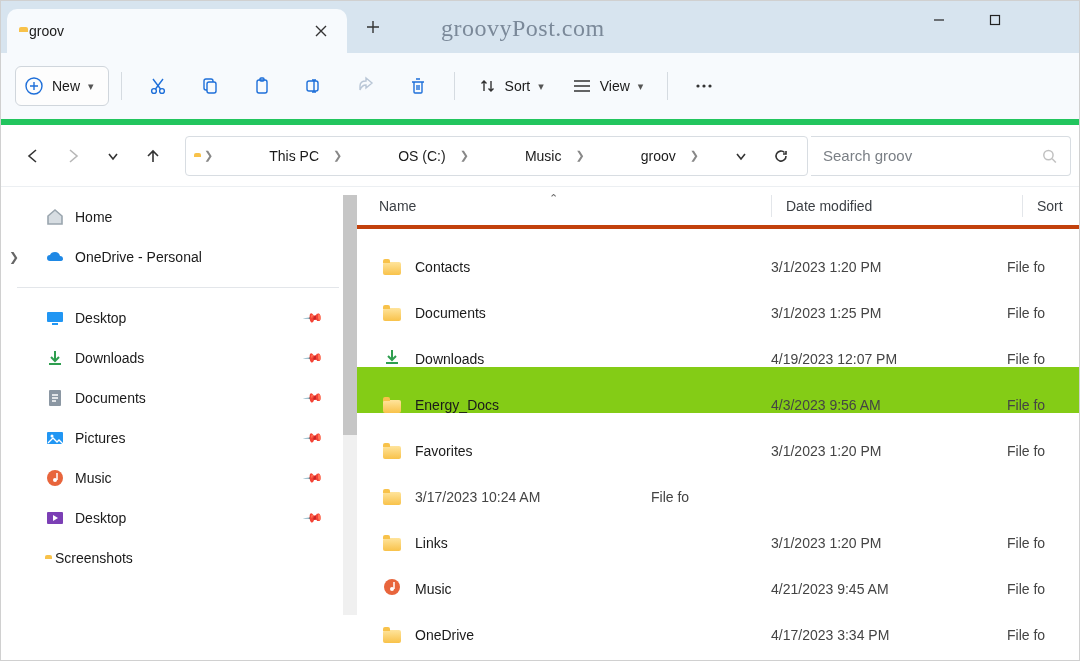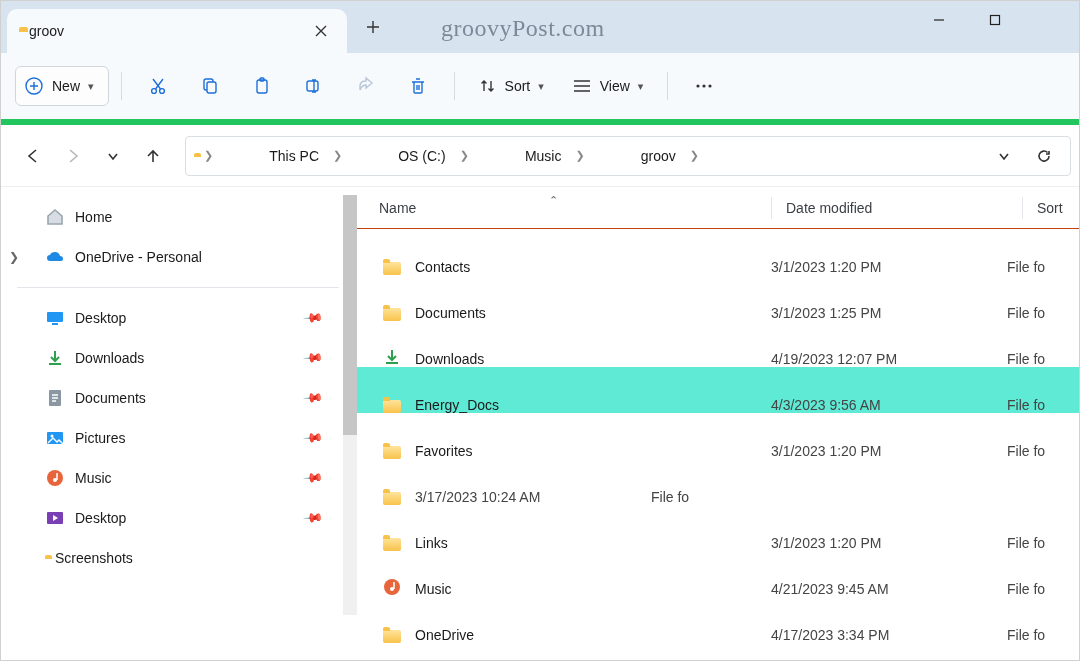--- a/index.html
+++ b/index.html
@@ -226,6 +226,13 @@
         </span>
     </div>
   </div>
+  <div class="search-box">
+    <input placeholder="Search groov" style="">
+    <svg width="18" height="18" viewBox="0 0 18 18" style="opacity:.3;">
+        <circle cx="8" cy="8" r="5" stroke="#333" stroke-width="1.6" fill="none"></circle>
+        <path d="M12 12 L16 16" stroke="#333" stroke-width="1.6"></path>
+      </svg>
+  </div>
 </div>
 
 <div class="body">

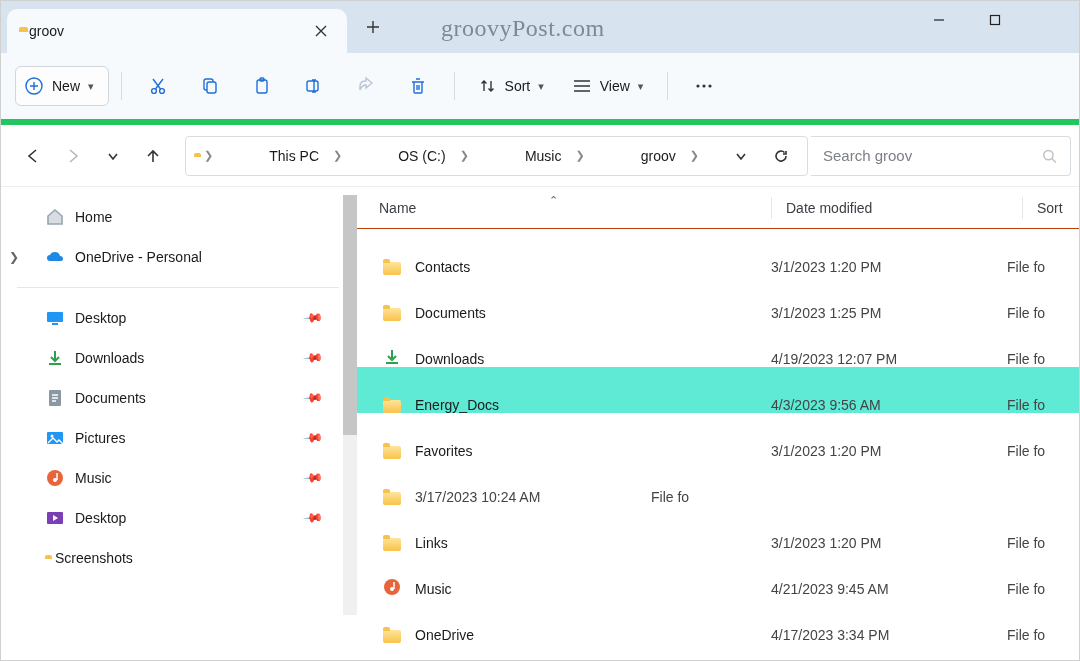--- a/index.html
+++ b/index.html
@@ -44,7 +44,7 @@
   .side-sep { height:1px; background:#e3e6ea; margin:10px 12px 10px 0;}
   
   .content { flex:1; display:flex; flex-direction:column; overflow:hidden;}
-  .col-headers { height:42px; display:flex; align-items:center; border-bottom:1px solid #c2410c; padding-left:22px; color:#3b3f44; position:relative;}
+  .col-headers { height:42px; display:flex; align-items:center; border-bottom:4px solid #c2410c; padding-left:22px; color:#3b3f44; position:relative;}
   .col-name { width:392px; position:relative;}
   .col-date { width:236px;}
   .col-type { flex:1;}

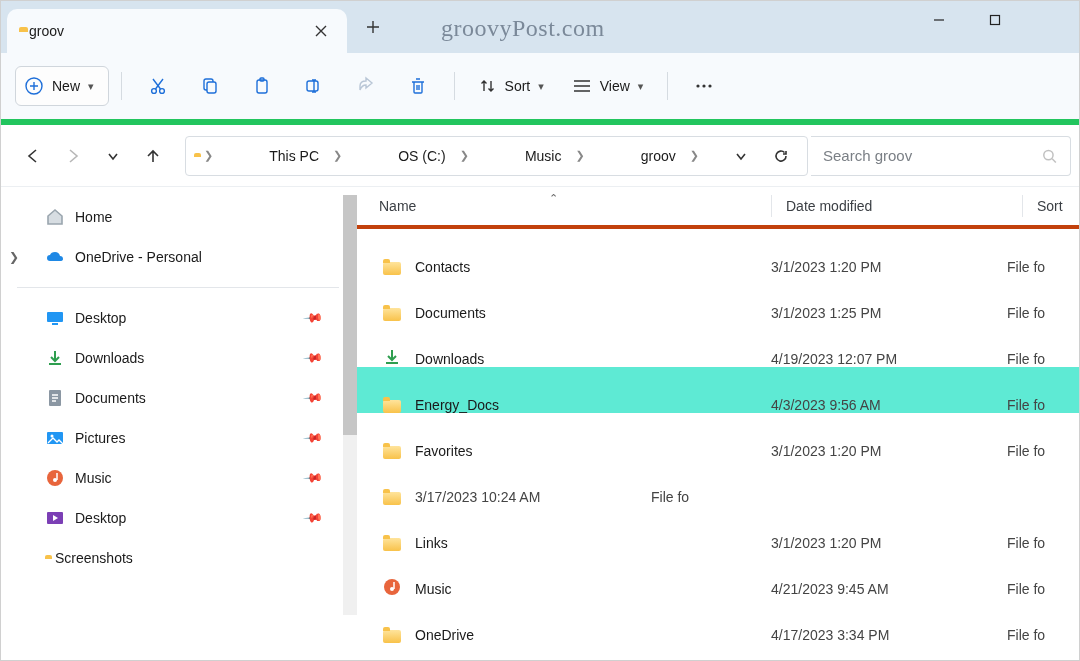--- a/index.html
+++ b/index.html
@@ -53,7 +53,7 @@
   
   .file-list { flex:1; overflow:hidden;}
   .file-row { height:46px; display:flex; align-items:flex-end; padding-left:22px; }
-  .file-row.selected { background:#5eead4; }
+  .file-row.selected { background:#84cc16; }
   .file-icon { width:26px; display:flex; align-items:center; justify-content:center; margin-right:10px;}
   .file-name { width:356px; }
   .file-date { width:236px; color:#444;}

